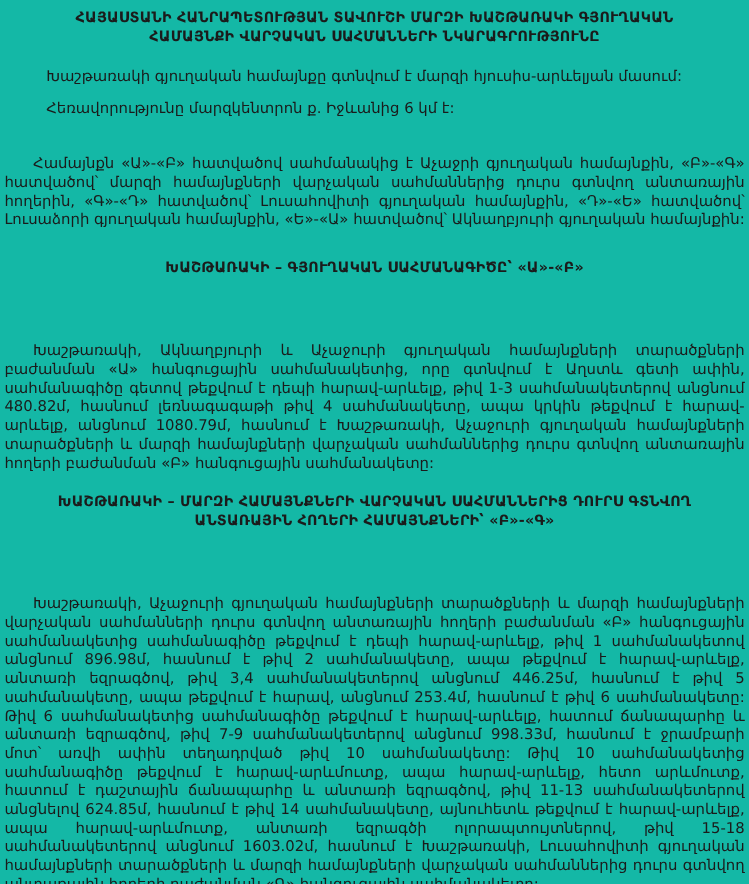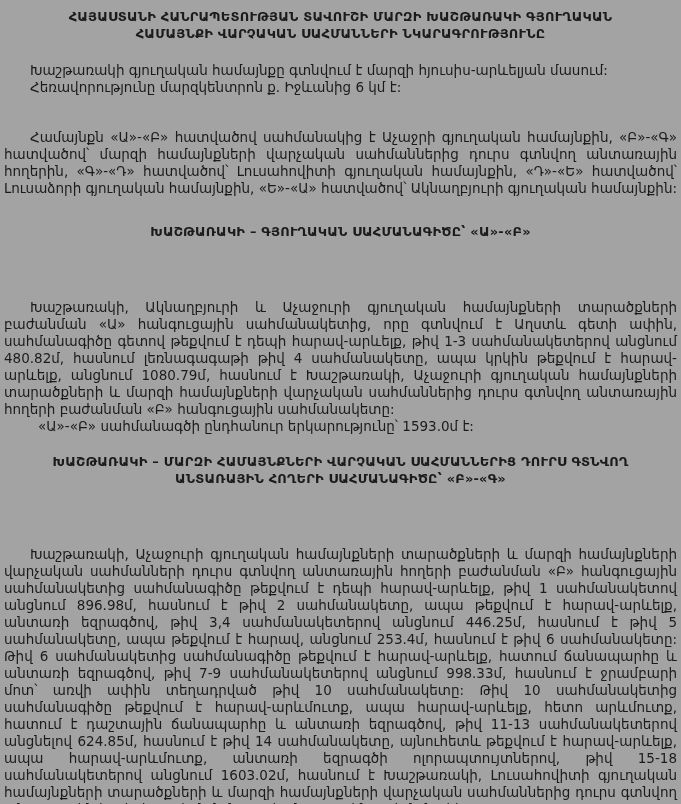--- a/index.html
+++ b/index.html
@@ -7,7 +7,7 @@
     position:relative;
     width:681px;height:804px;
     margin:0 auto;
-    background:#a3a3a3;
+    background:#14b8a6;
     color:#1b1b1b;
     font-family:"DejaVu Sans",sans-serif;
     overflow:hidden;

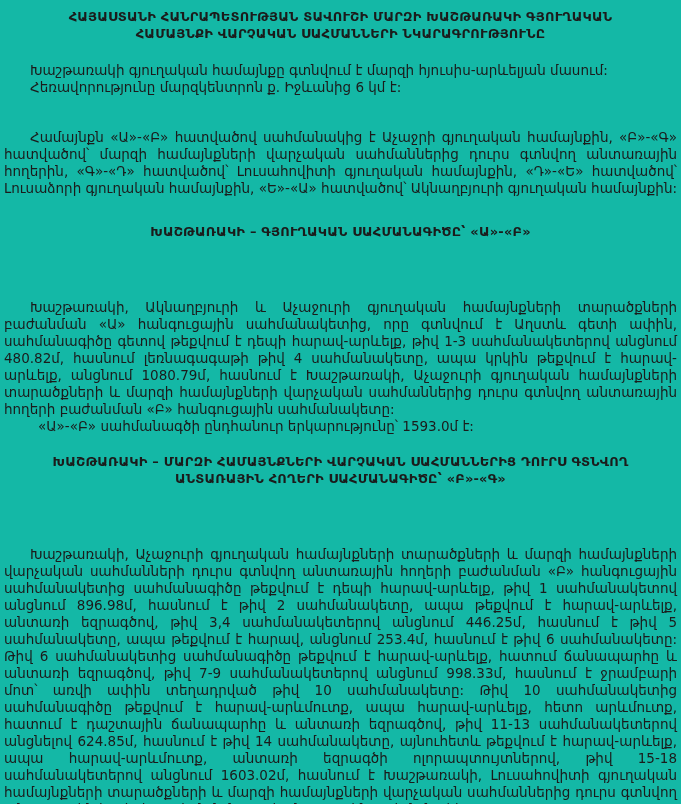--- a/index.html
+++ b/index.html
@@ -32,7 +32,7 @@
   .intro p{
     font-size:13.5px;
     line-height:17px;
-    margin:0;
+    margin:12px;
     text-indent:26px;
     text-align:left;
   }

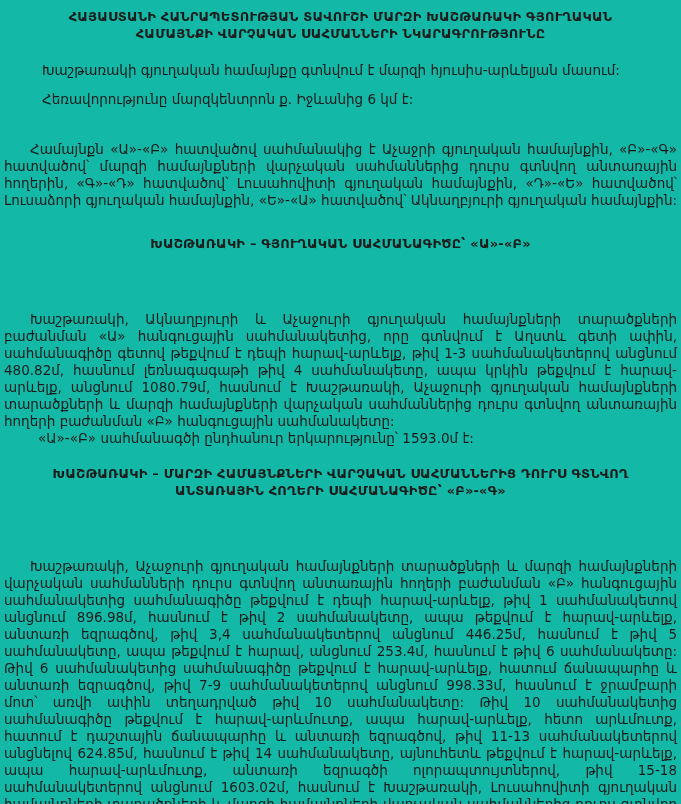--- a/index.html
+++ b/index.html
@@ -79,7 +79,6 @@
 
   <p class="para indent">Խաշթառակի, Ակնաղբյուրի և Աչաջուրի գյուղական համայնքների տարածքների բաժանման «Ա» հանգուցային սահմանակետից, որը գտնվում է Աղստև գետի ափին, սահմանագիծը գետով թեքվում է դեպի հարավ-արևելք, թիվ 1-3 սահմանակետերով անցնում 480.82մ, հասնում լեռնագագաթի թիվ 4 սահմանակետը, ապա կրկին թեքվում է հարավ-արևելք, անցնում 1080.79մ, հասնում է Խաշթառակի, Աչաջուրի գյուղական համայնքների տարածքների և  մարզի համայնքների վարչական սահմաններից դուրս գտնվող անտառային հողերի բաժանման «Բ» հանգուցային սահմանակետը:</p>
 
-  <p class="length-line">«Ա»-«Բ»  սահմանագծի ընդհանուր երկարությունը՝  1593.0մ է:</p>
 
   <div class="gap-md"></div>
 

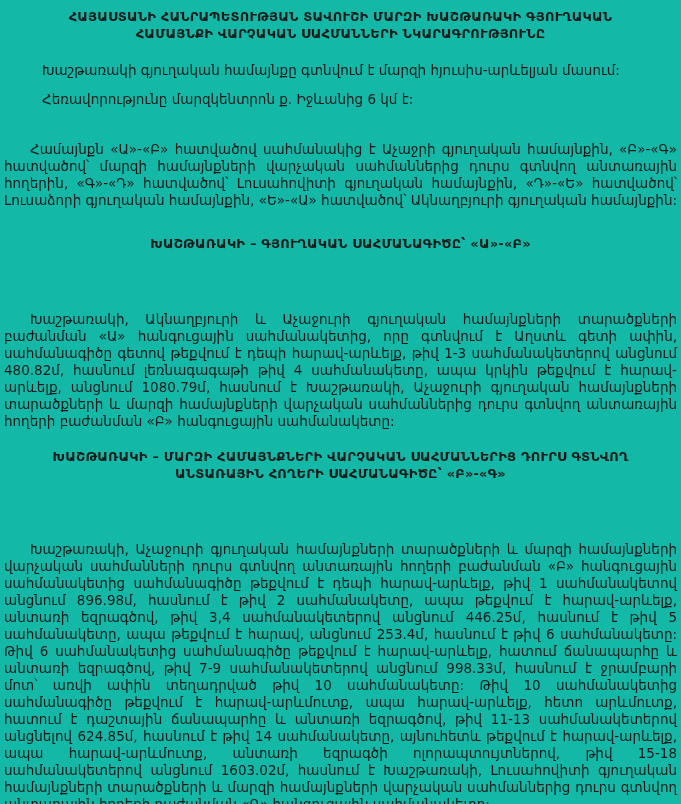--- a/index.html
+++ b/index.html
@@ -84,7 +84,7 @@
 
   <h2 class="section-heading">
     <span>ԽԱՇԹԱՌԱԿԻ – ՄԱՐԶԻ ՀԱՄԱՅՆՔՆԵՐԻ ՎԱՐՉԱԿԱՆ ՍԱՀՄԱՆՆԵՐԻՑ ԴՈՒՐՍ ԳՏՆՎՈՂ</span><br>
-    <span>ԱՆՏԱՌԱՅԻՆ ՀՈՂԵՐԻ  ՍԱՀՄԱՆԱԳԻԾԸ՝  «Բ»-«Գ»</span>
+    <span>ԱՆՏԱՌԱՅԻՆ ՀՈՂԵՐԻ  ՀԱՄԱՅՆՔՆԵՐԻ՝  «Բ»-«Գ»</span>
   </h2>
 
   <div class="gap-lg"></div>

